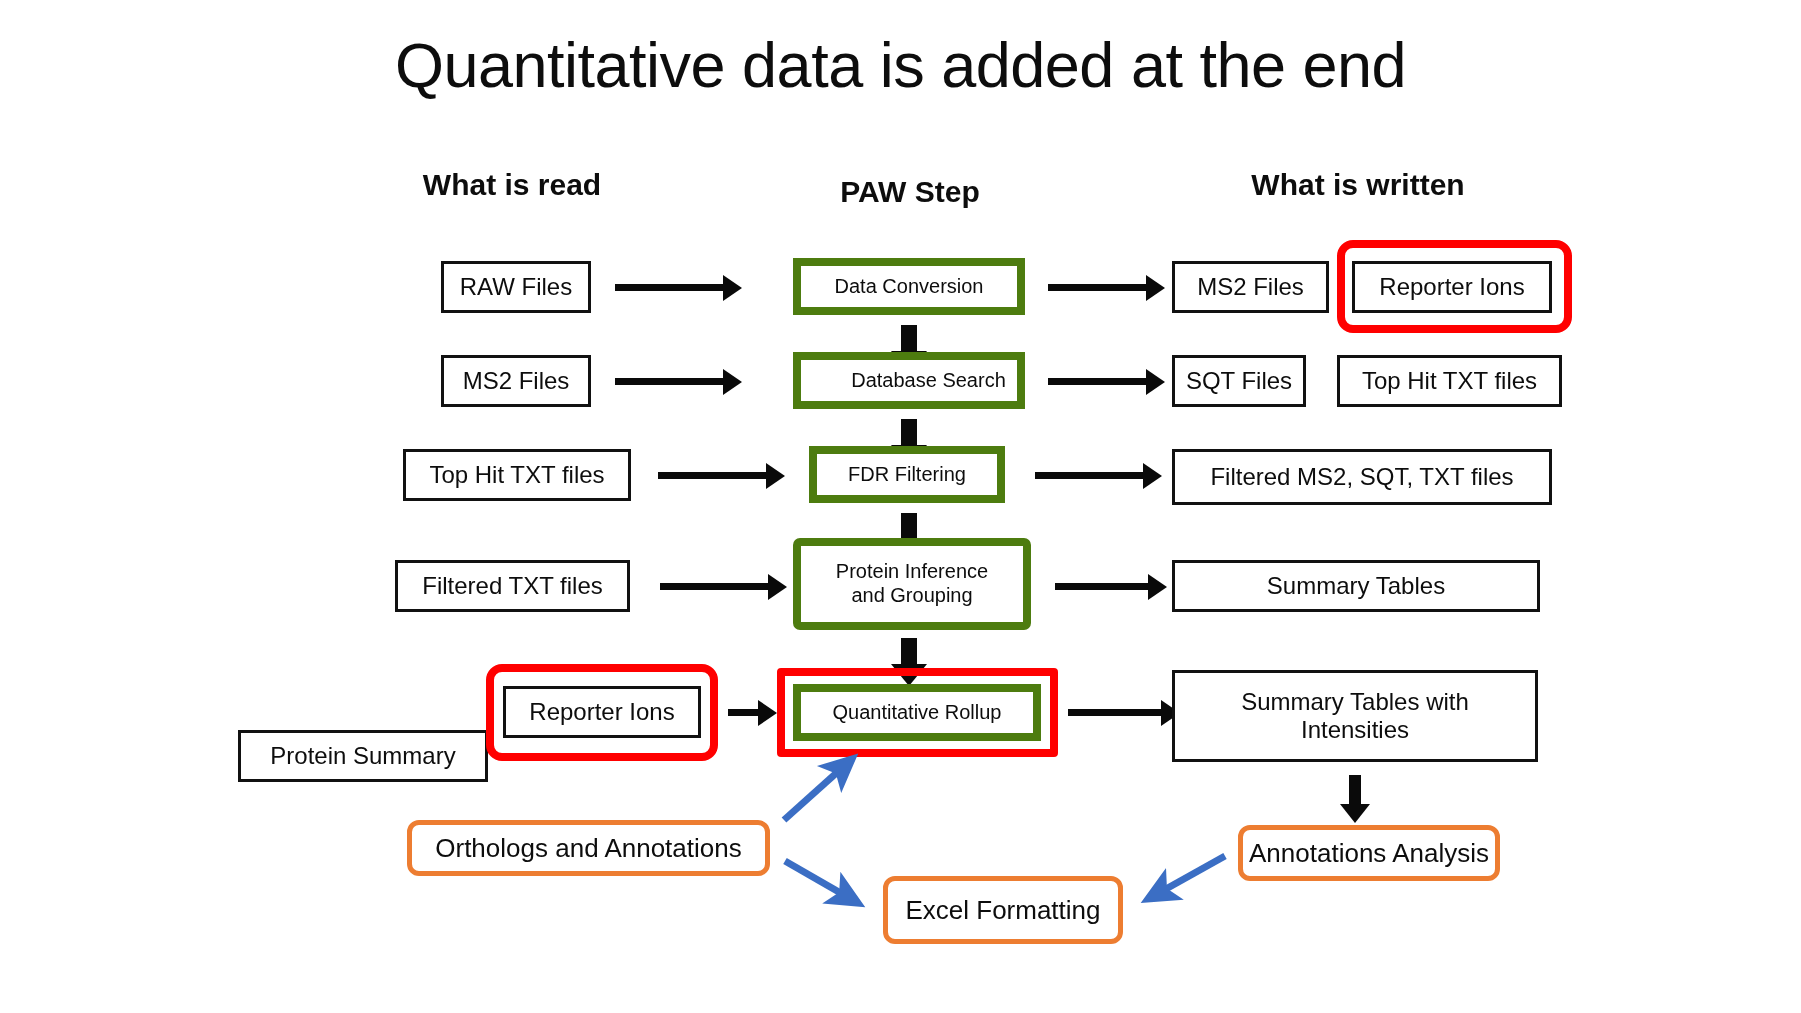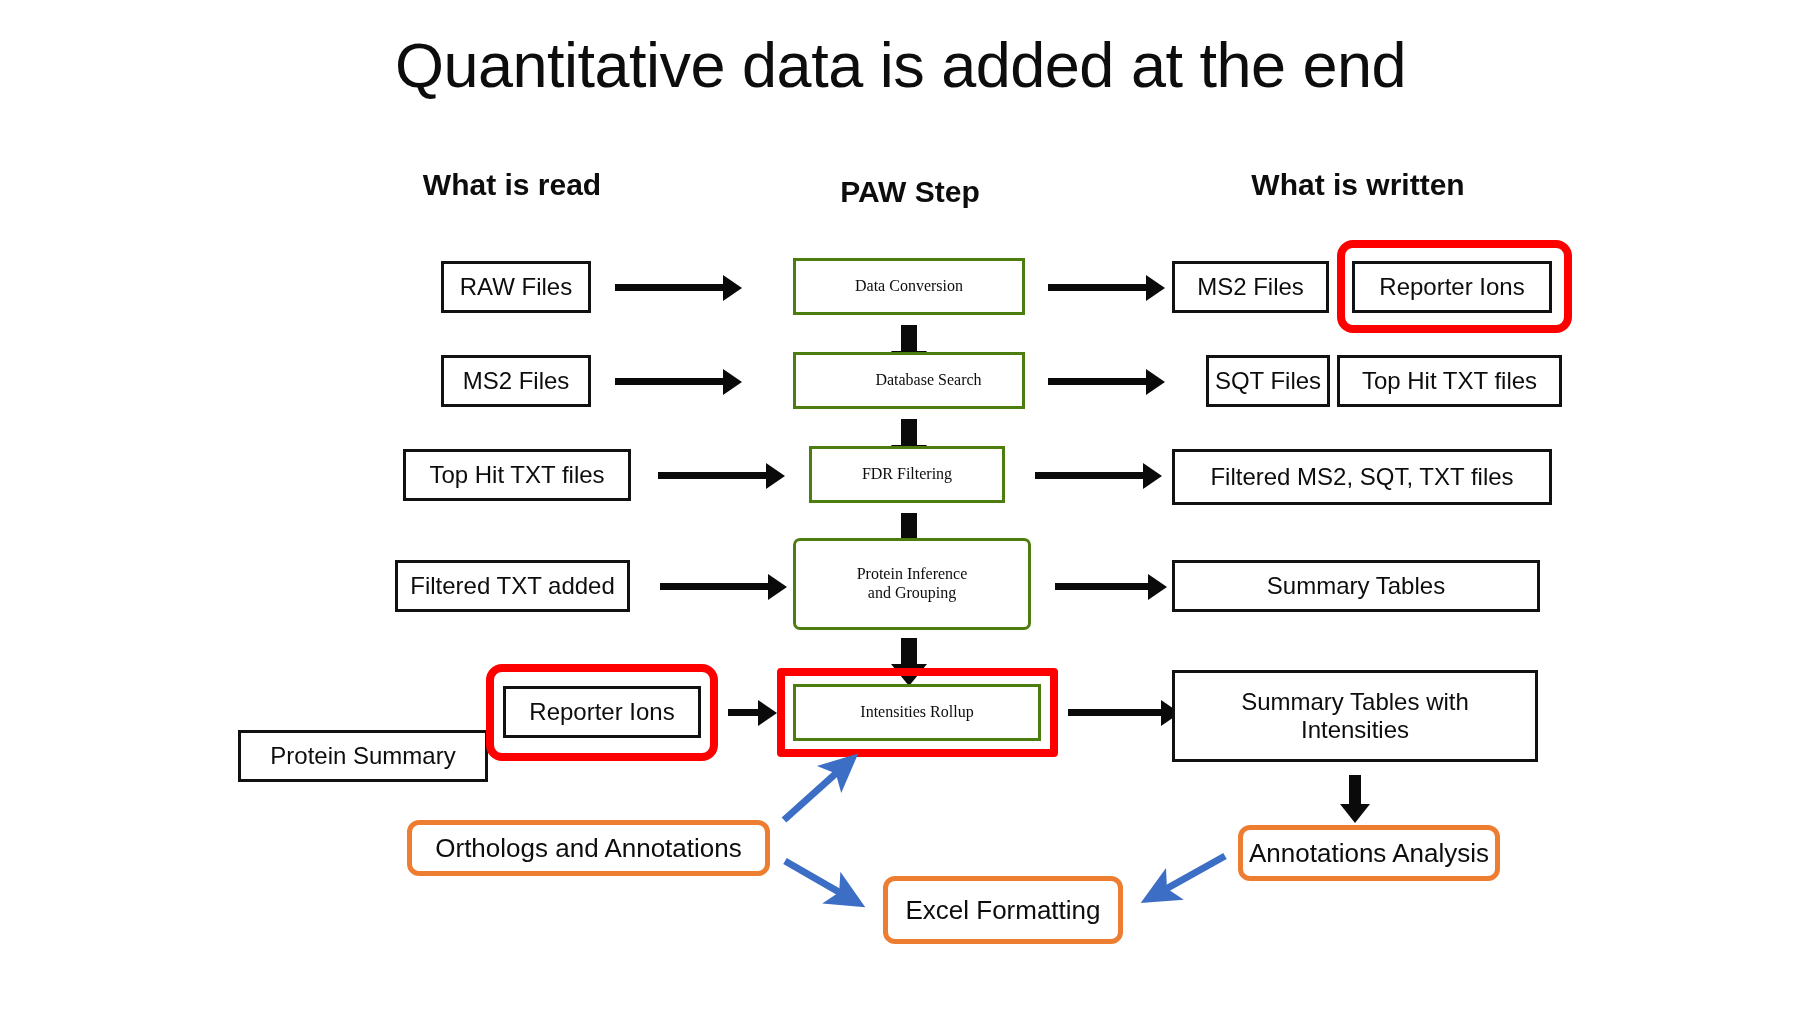--- a/index.html
+++ b/index.html
@@ -66,9 +66,8 @@
   }
   
   .node.heavy {
-    border: 3px solid #4d7c0f;
-    font-size: 16px;
-    font-family: Liberation Serif, serif;
+    border: 8px solid #4d7c0f;
+    font-size: 20px;
   }
   
   .node.orange {

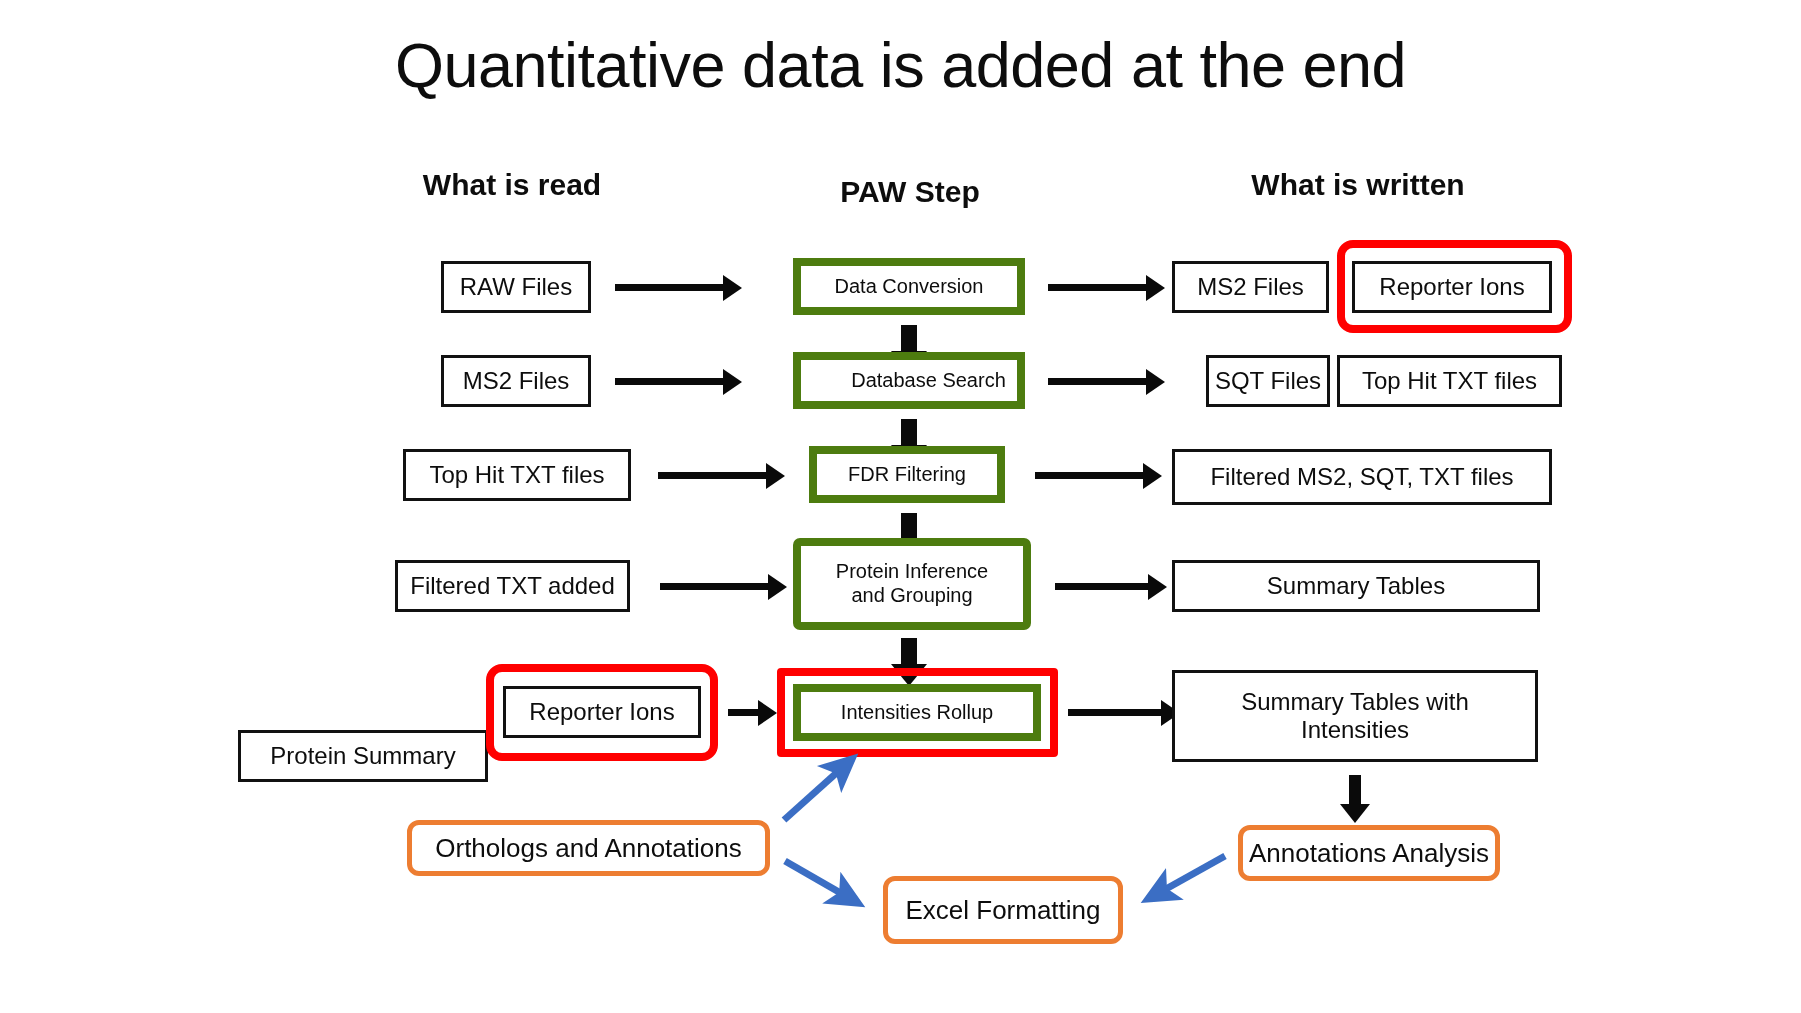--- a/index.html
+++ b/index.html
@@ -172,7 +172,7 @@
 
   <div class="arrow-h" style="left:1048px; top:378px; width:100px;"></div>
 
-  <div class="node thin" style="left:1172px; top:355px; width:124px; height:52px;margin-left:34px;">SQT Files</div>
+  <div class="node thin" style="left:1172px; top:355px; width:134px; height:52px;">SQT Files</div>
 
   <div class="node thin" style="left:1337px; top:355px; width:225px; height:52px;">Top Hit TXT files</div>
 

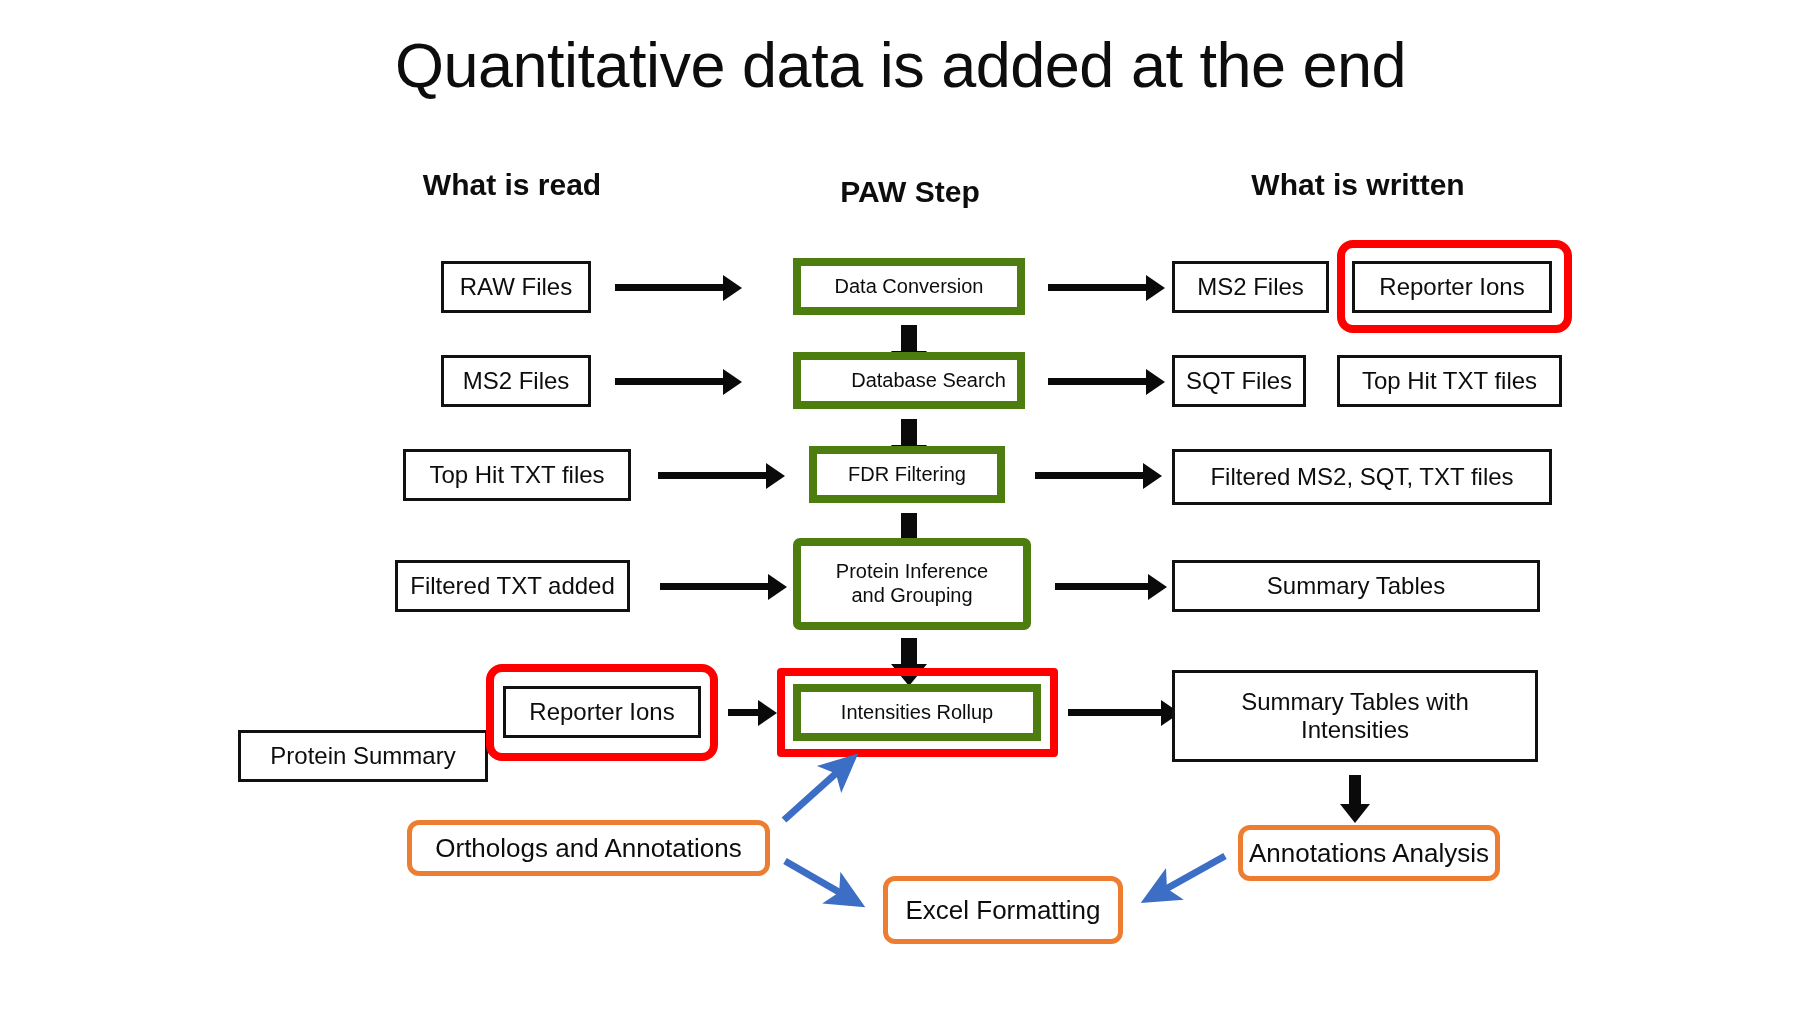--- a/index.html
+++ b/index.html
@@ -190,7 +190,7 @@
 
   <div class="arrow-v" style="left:901px; top:513px; height:28px;"></div>
 
-  <div class="node thin" style="left:395px; top:560px; width:235px; height:52px;">Filtered TXT added</div>
+  <div class="node thin" style="left:395px; top:560px; width:235px; height:52px;">Filtered TXT files</div>
 
   <div class="arrow-h" style="left:660px; top:583px; width:110px;"></div>
 

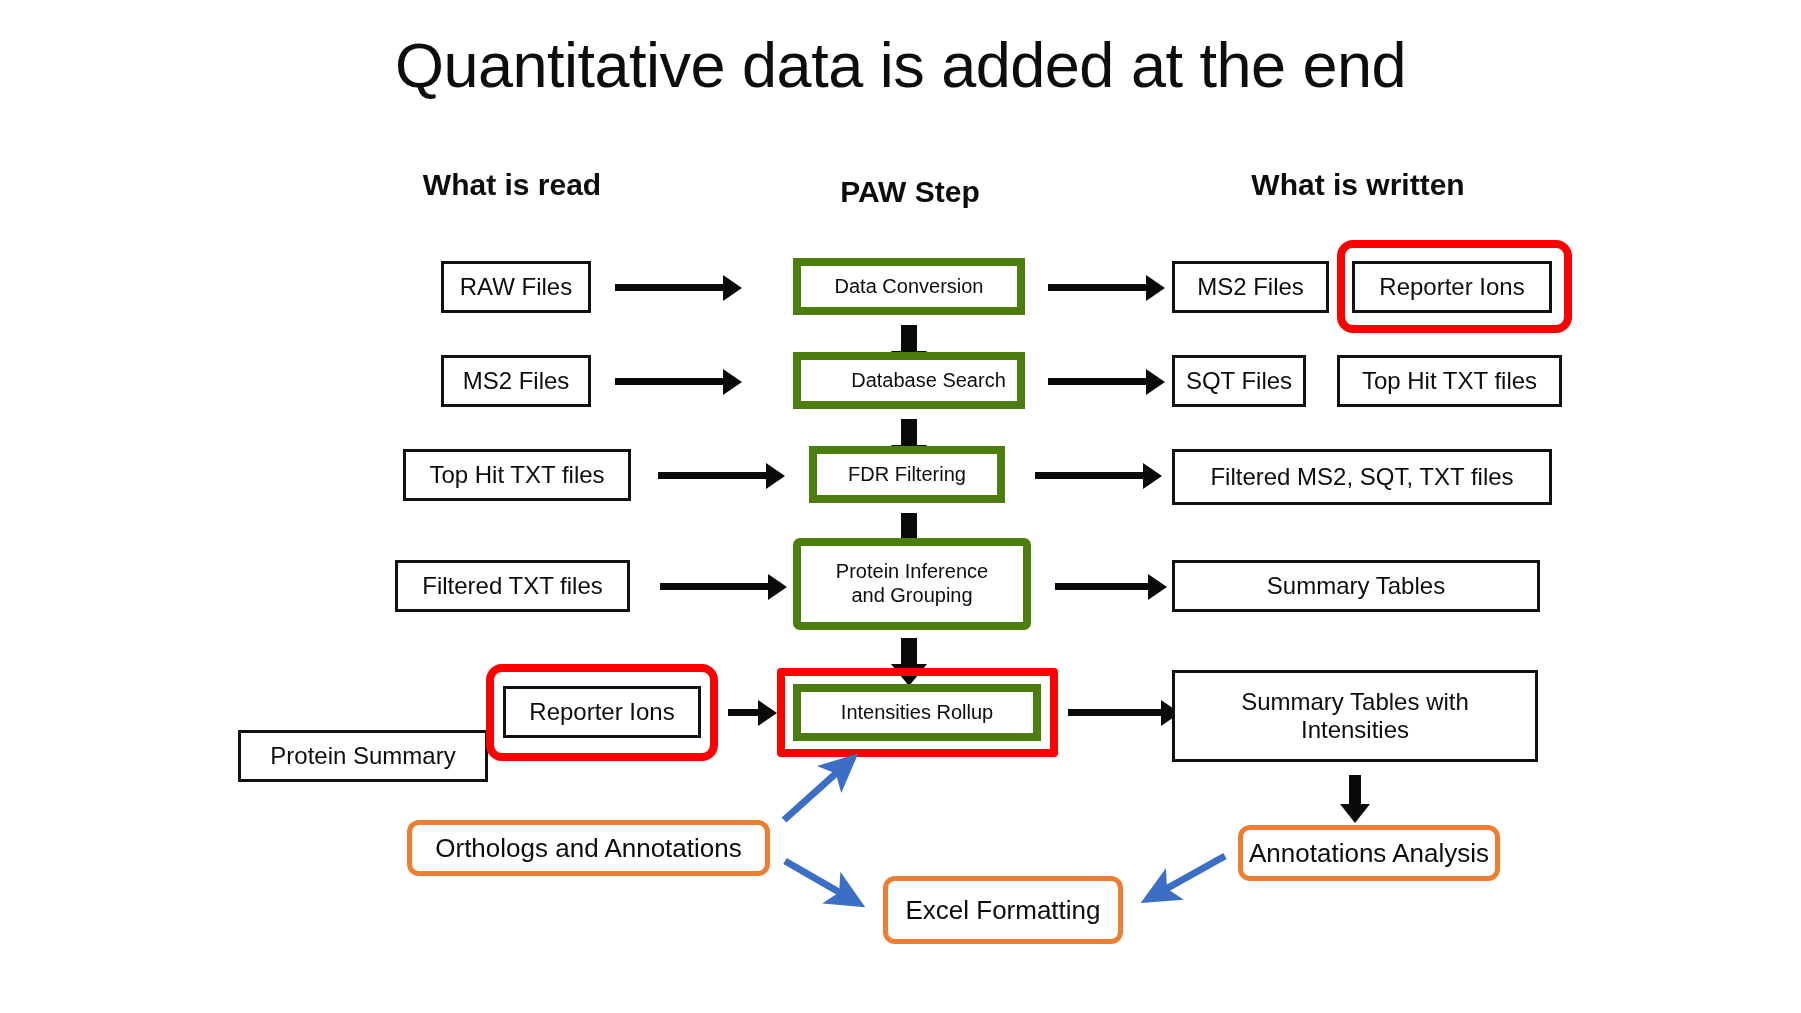--- a/index.html
+++ b/index.html
@@ -212,7 +212,7 @@
 
   <div class="arrow-h" style="left:728px; top:709px; width:32px;"></div>
 
-  <div class="node heavy" style="left:793px; top:684px; width:248px; height:57px;">Intensities Rollup</div>
+  <div class="node heavy" style="left:793px; top:684px; width:248px; height:57px;">Quantitative Rollup</div>
   <div class="red-frame square" style="left:777px; top:668px; width:281px; height:89px;"></div>
 
   <div class="arrow-h" style="left:1068px; top:709px; width:95px;"></div>

